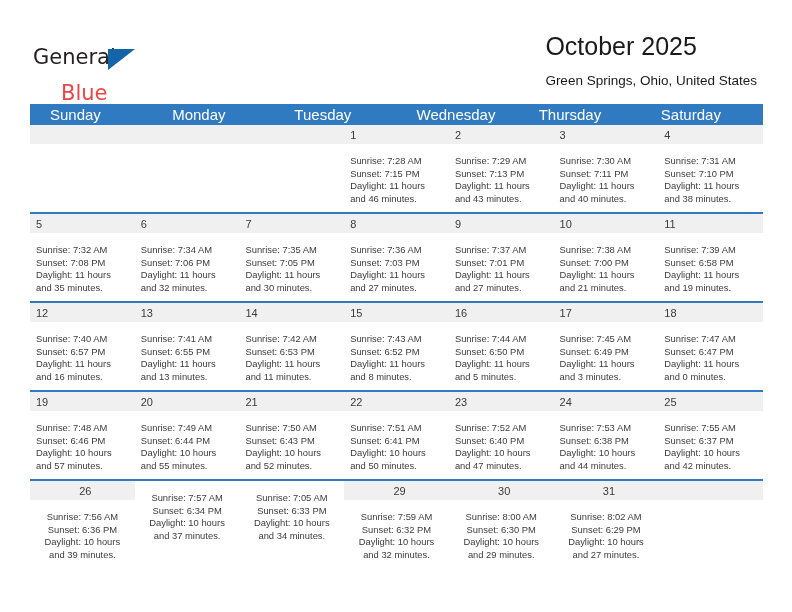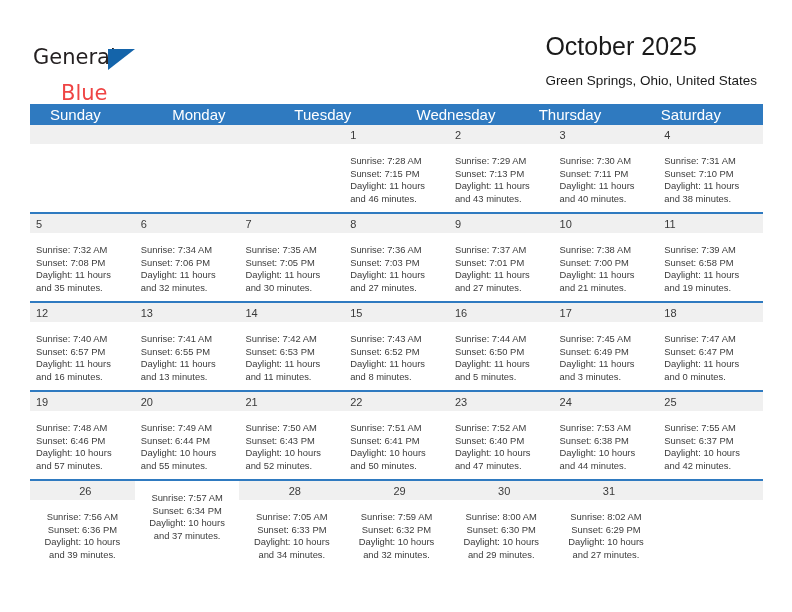--- a/index.html
+++ b/index.html
@@ -470,7 +470,6 @@
         </div>
       </div>
       <div class="day-cell">
-        <div class="day-number-band"><span class="day-number">28</span></div>
         <div class="day-info">
           <div>Sunrise: 7:05 AM</div>
           <div>Sunset: 6:33 PM</div>

